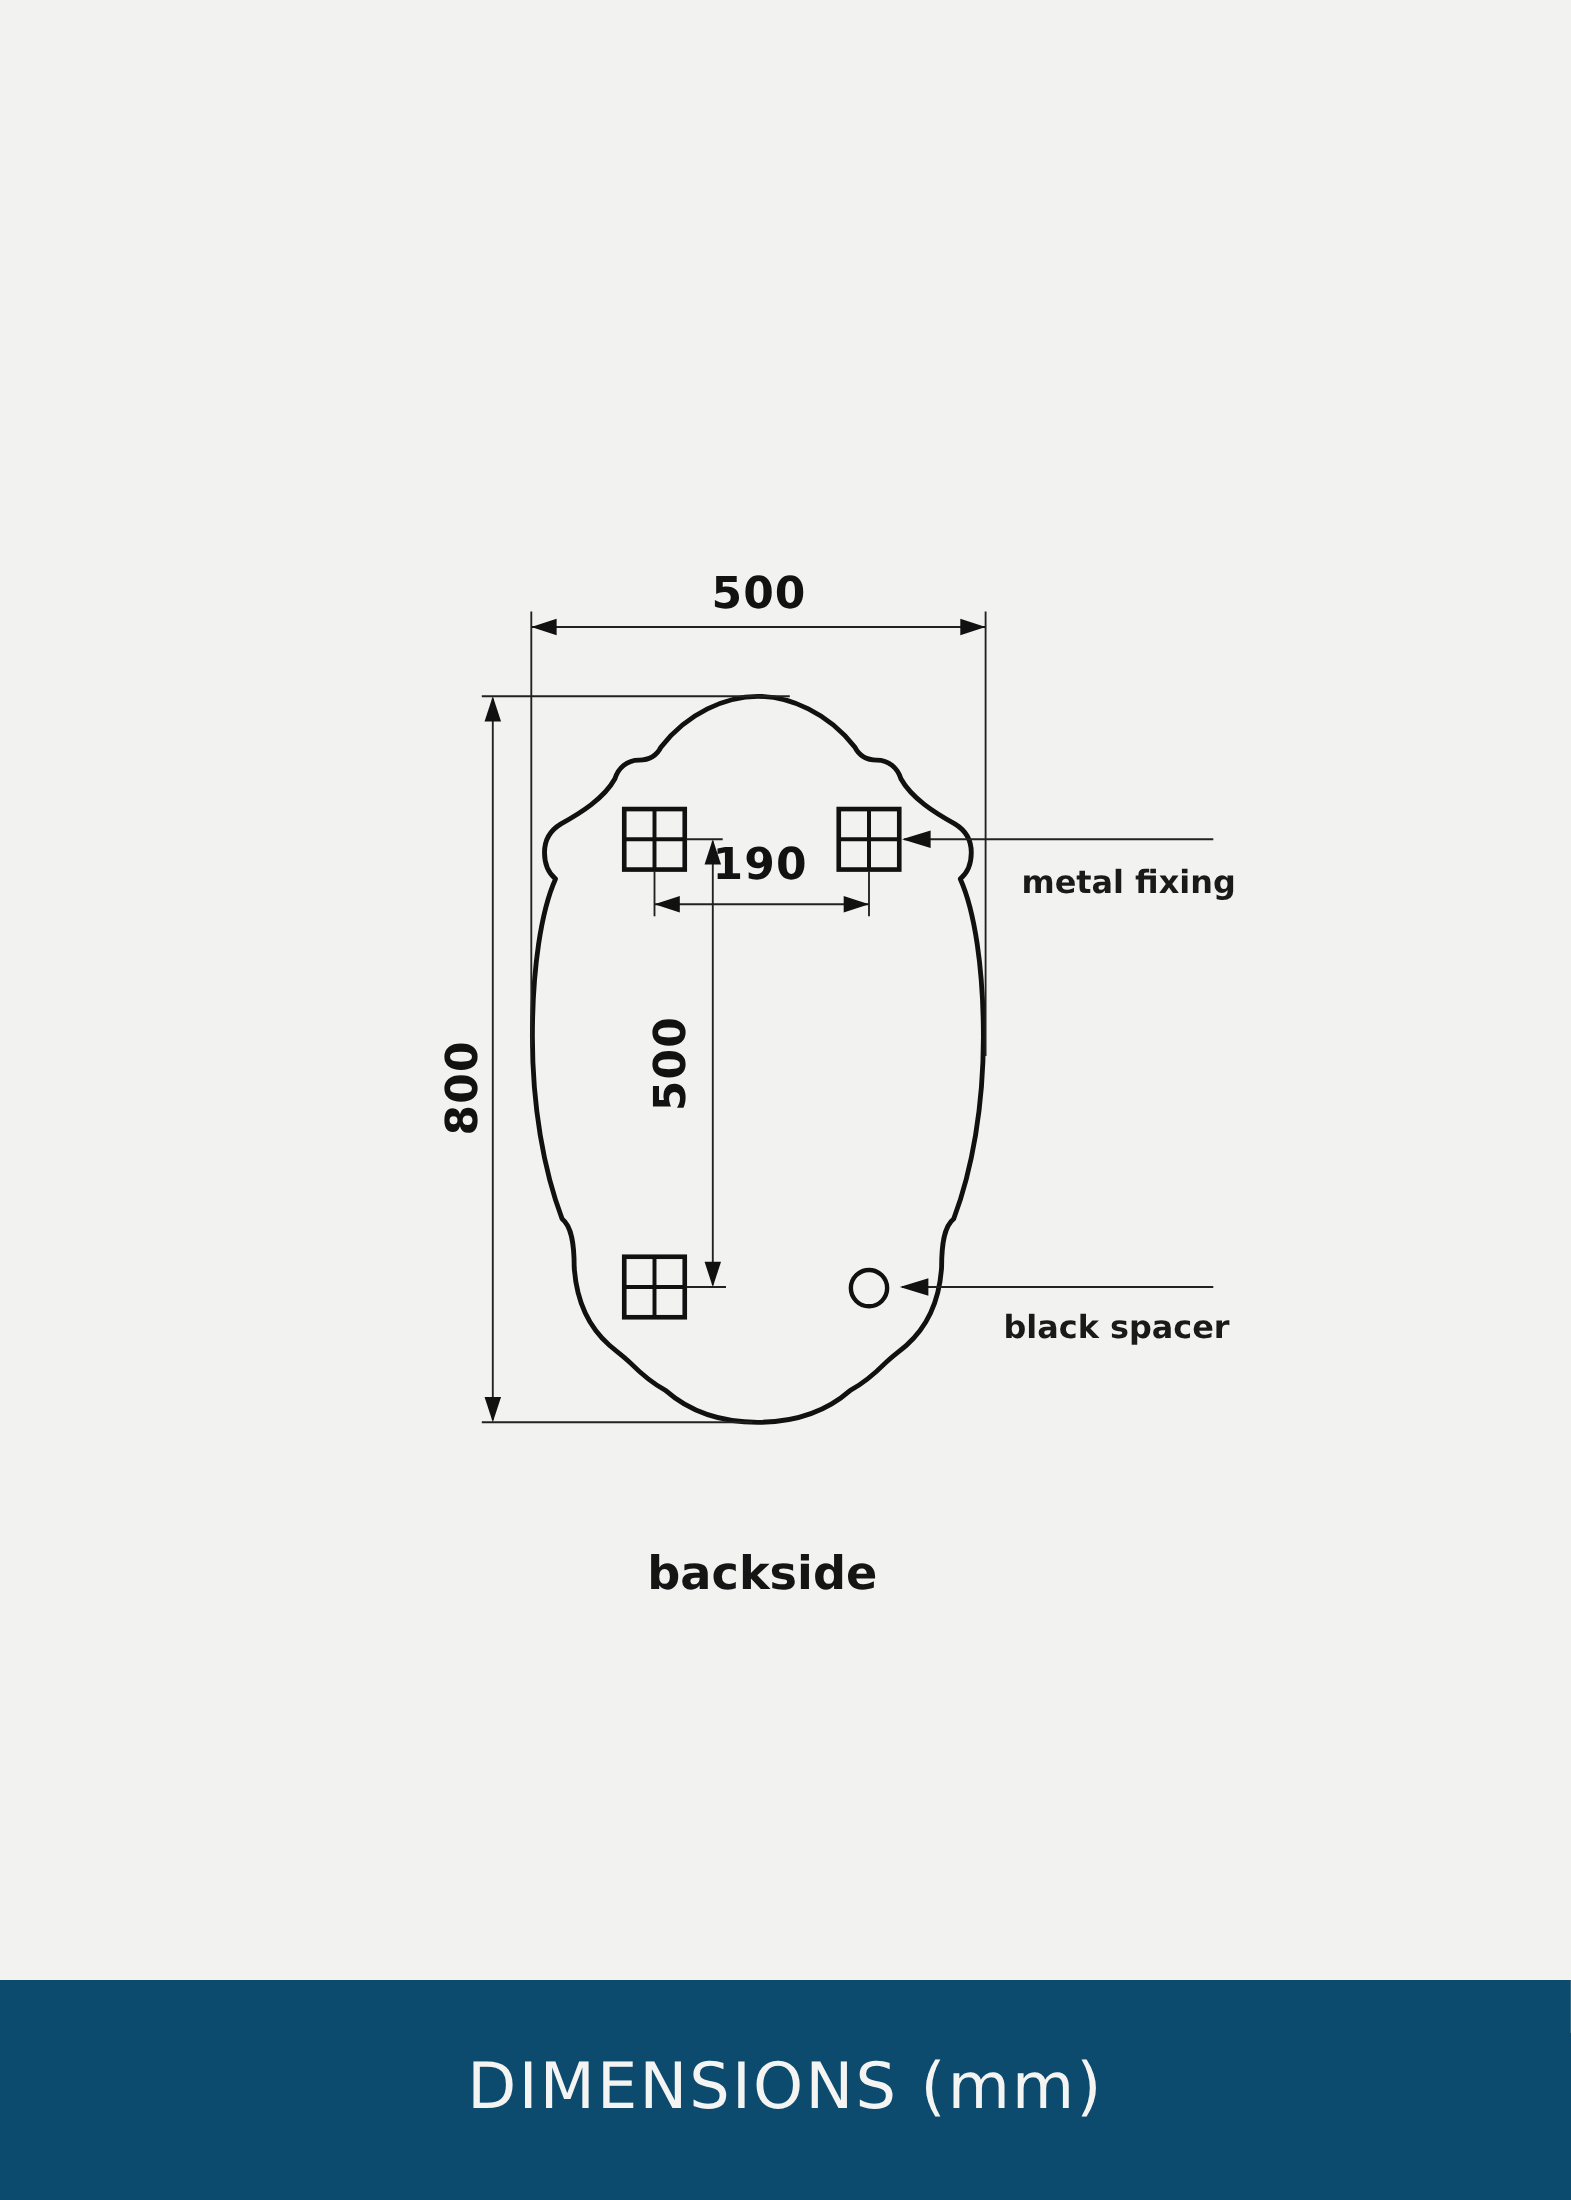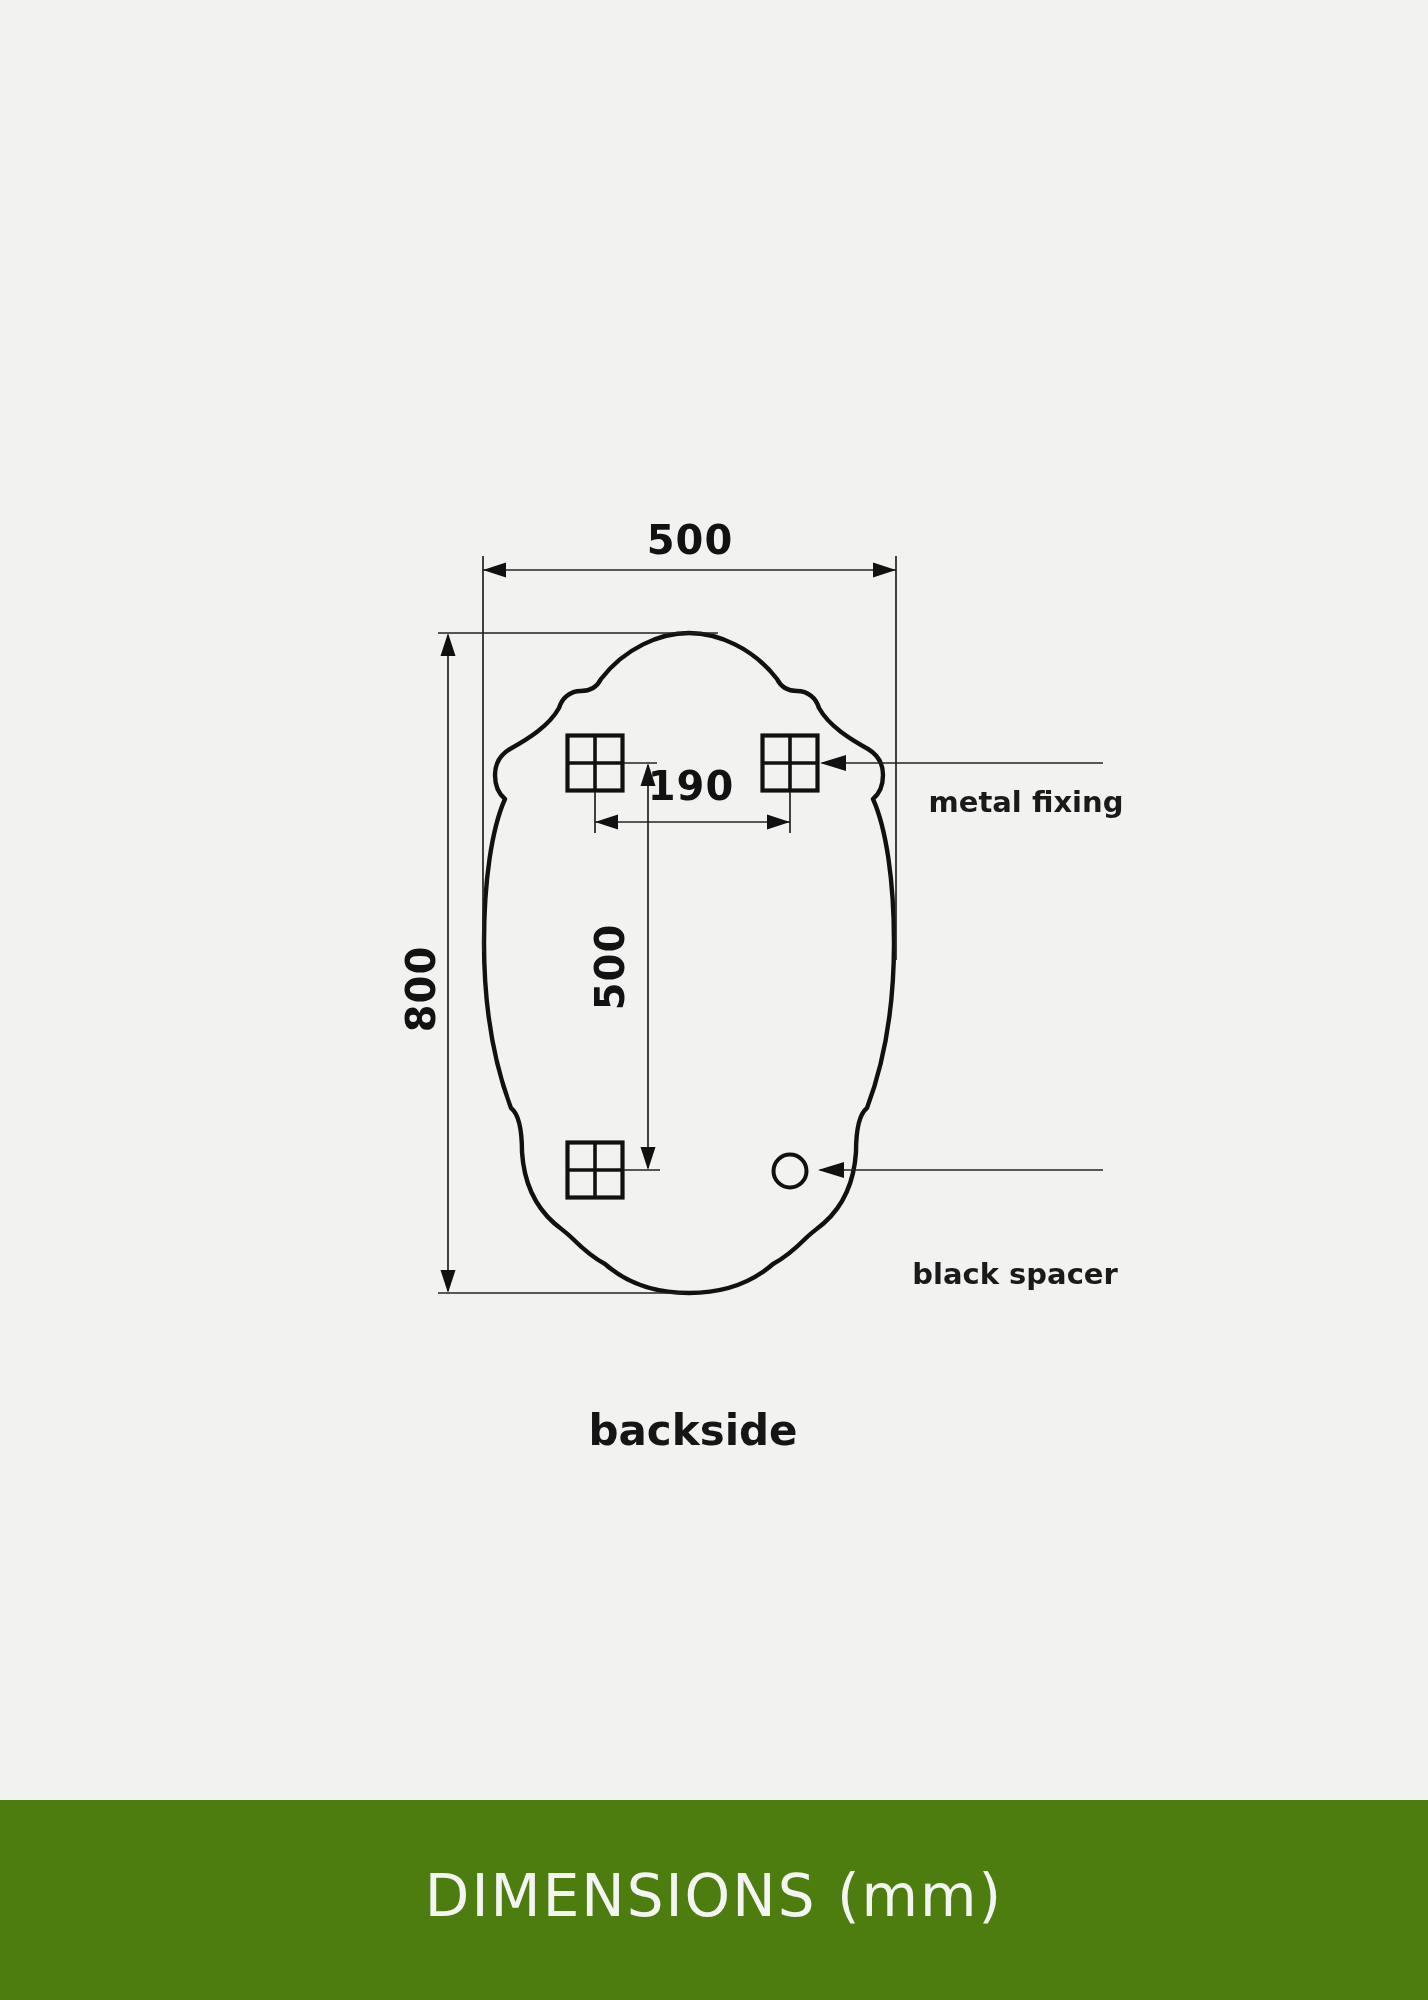--- a/index.html
+++ b/index.html
@@ -121,7 +121,7 @@
 
 <div class="txt callout-label" style="left:1026px;top:802px;">metal fixing</div>
 
-<div class="txt callout-label" style="left:1015px;top:1274px;">black spacer</div>
+<div class="txt callout-label" style="left:1015px;top:1206px;">black spacer</div>
 
 <div class="txt caption" style="left:693px;top:1430px;">backside</div>
 

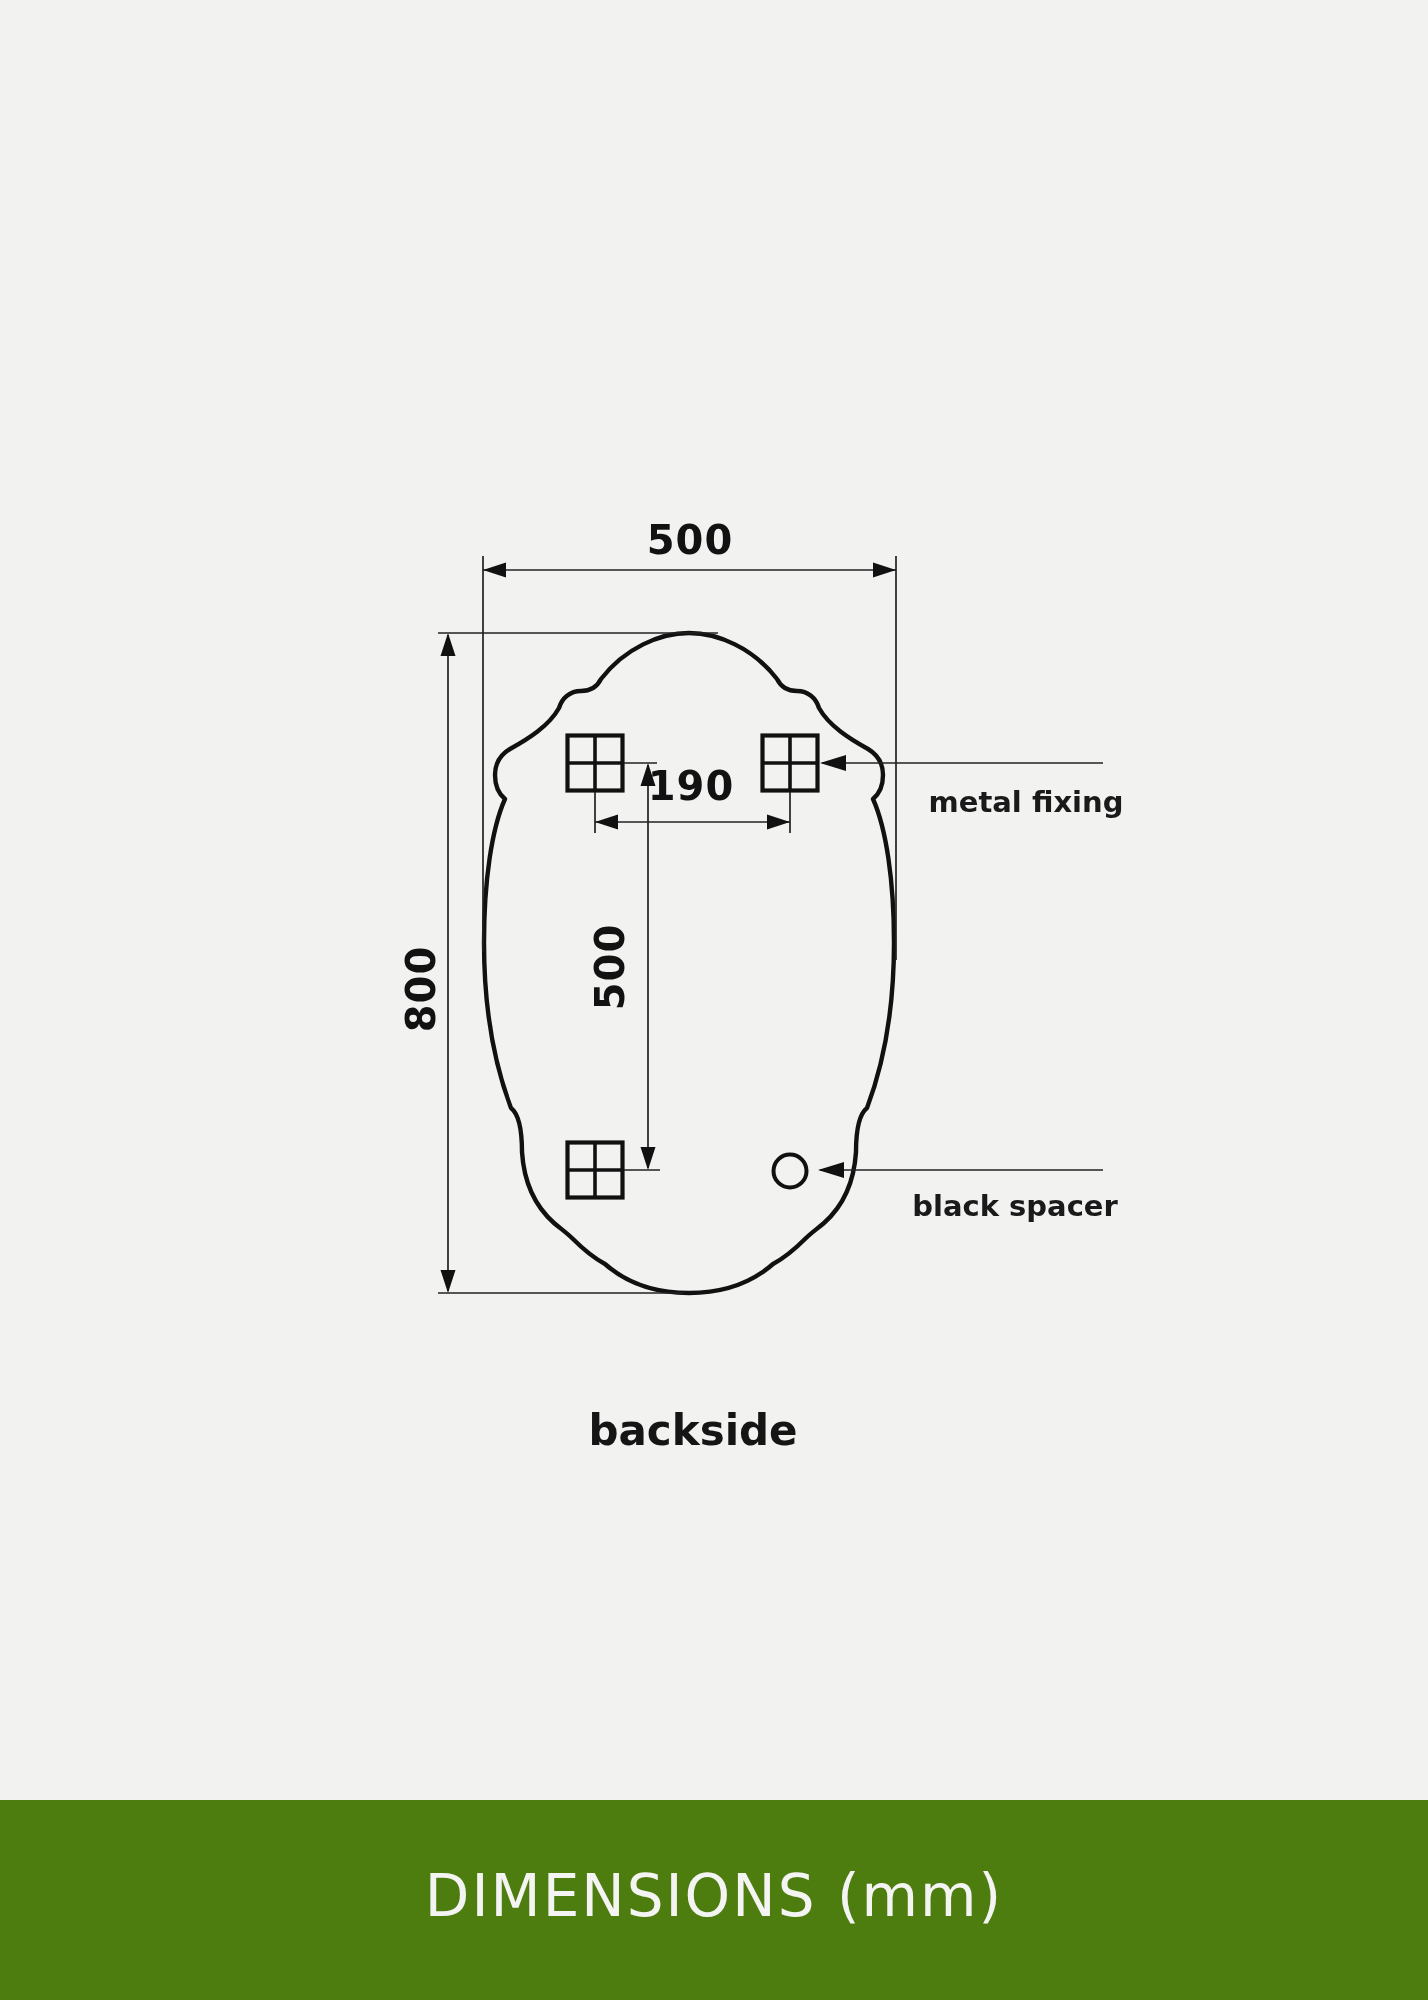--- a/index.html
+++ b/index.html
@@ -17,7 +17,7 @@
   .caption{font-size:42px;font-weight:700;color:#151515;}
   .footer-bar{
     position:absolute;left:0;top:1800px;width:1428px;height:200px;
-    background:#4d7c0f;display:flex;align-items:flex-start;justify-content:center;
+    background:#0c4a6e;display:flex;align-items:flex-start;justify-content:center;
   }
   .footer-label{
     color:#f4f4f3;font-size:58px;font-weight:400;letter-spacing:2px;

